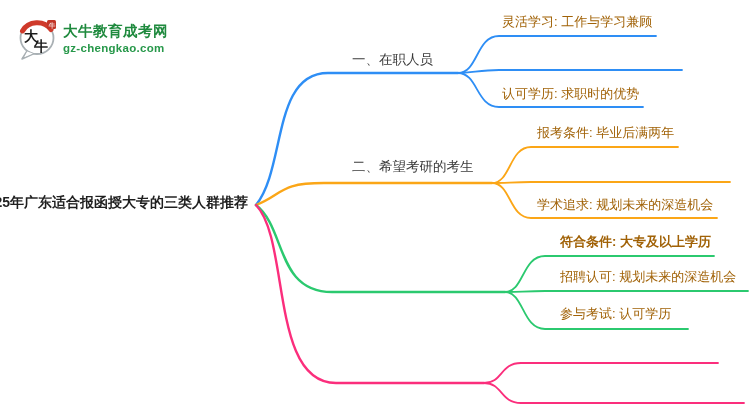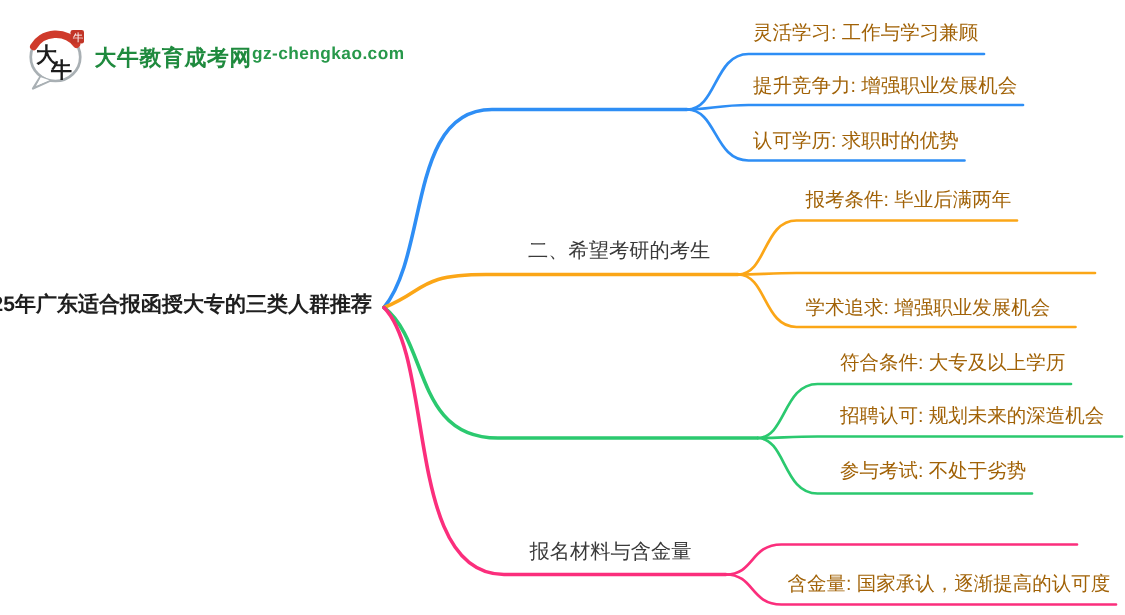--- a/index.html
+++ b/index.html
@@ -19,7 +19,7 @@
   .c-lbl{font-size:13px;color:#a16207;}
   
   .logo{position:absolute;left:18px;top:16px;display:flex;align-items:center;gap:7px;}
-  .logo-text{display:flex;flex-direction:row;justify-content:center;}
+  .logo-text{display:flex;flex-direction:column;justify-content:center;}
   .logo-title{
     color:var(--brand_green,#1f8a3e);font-size:14.5px;font-weight:700;letter-spacing:0.5px;
   }

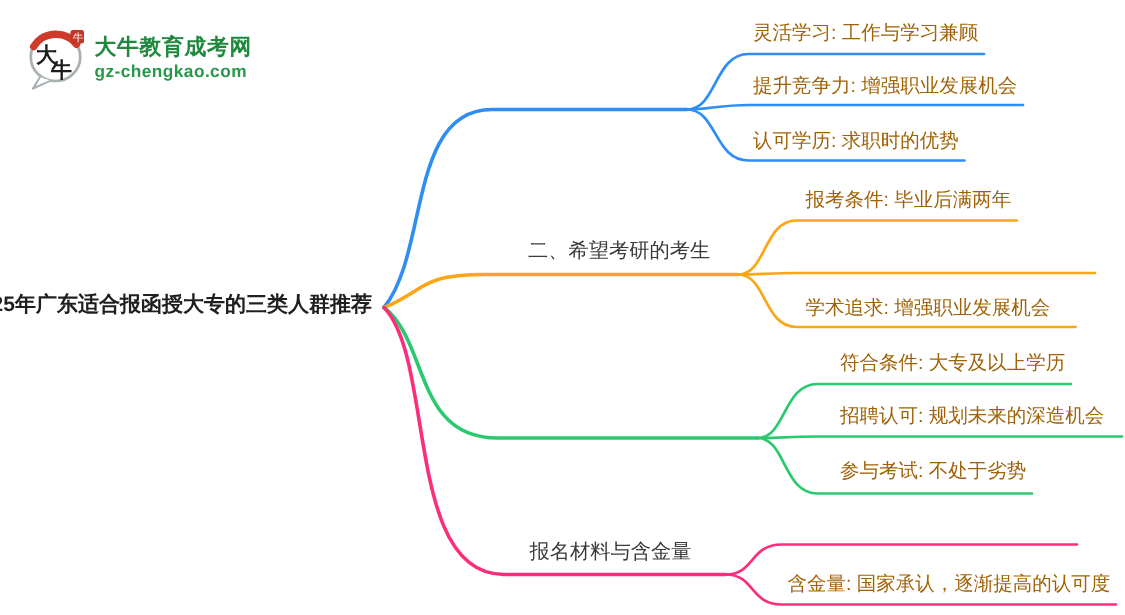--- a/index.html
+++ b/index.html
@@ -56,6 +56,7 @@
 
   <div class="lbl root-lbl">2025年广东适合报函授大专的三类人群推荐</div>
 
+  <div class="lbl b-lbl" style="left:352px;top:52px;">一、在职人员</div>
   <div class="lbl c-lbl" style="left:502px;top:14px;">灵活学习: 工作与学习兼顾</div>
   <div class="lbl c-lbl" style="left:502px;top:49px;">提升竞争力: 增强职业发展机会</div>
   <div class="lbl c-lbl" style="left:502px;top:86px;">认可学历: 求职时的优势</div>

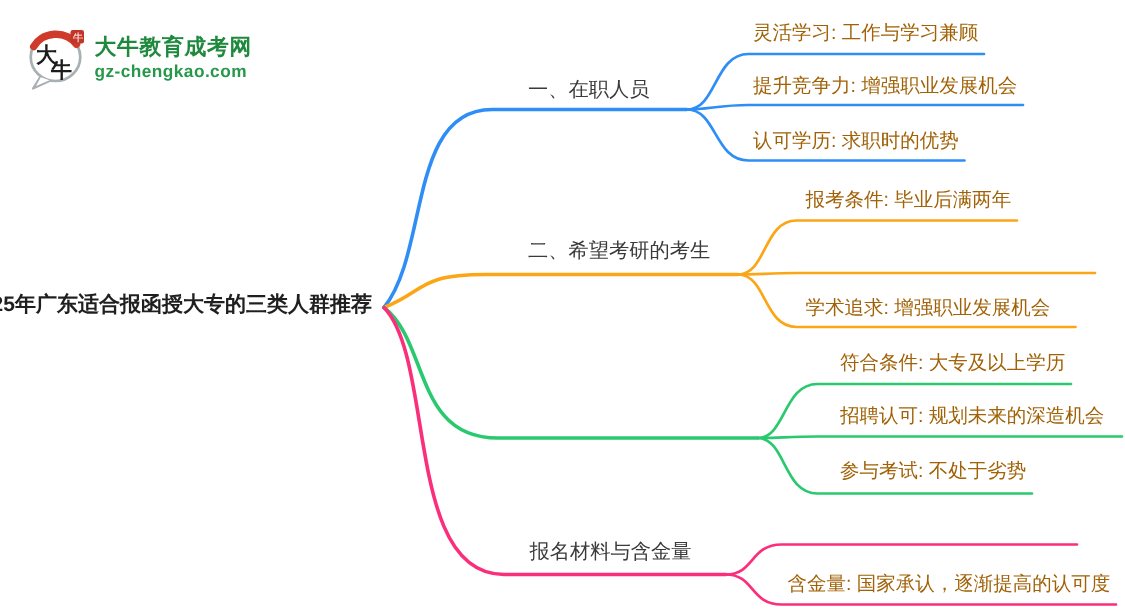--- a/index.html
+++ b/index.html
@@ -58,7 +58,6 @@
 
   <div class="lbl b-lbl" style="left:352px;top:52px;">一、在职人员</div>
   <div class="lbl c-lbl" style="left:502px;top:14px;">灵活学习: 工作与学习兼顾</div>
-  <div class="lbl c-lbl" style="left:502px;top:49px;">提升竞争力: 增强职业发展机会</div>
   <div class="lbl c-lbl" style="left:502px;top:86px;">认可学历: 求职时的优势</div>
 
   <div class="lbl b-lbl" style="left:352px;top:159px;text-align:center;">二、希望考研的考生</div>

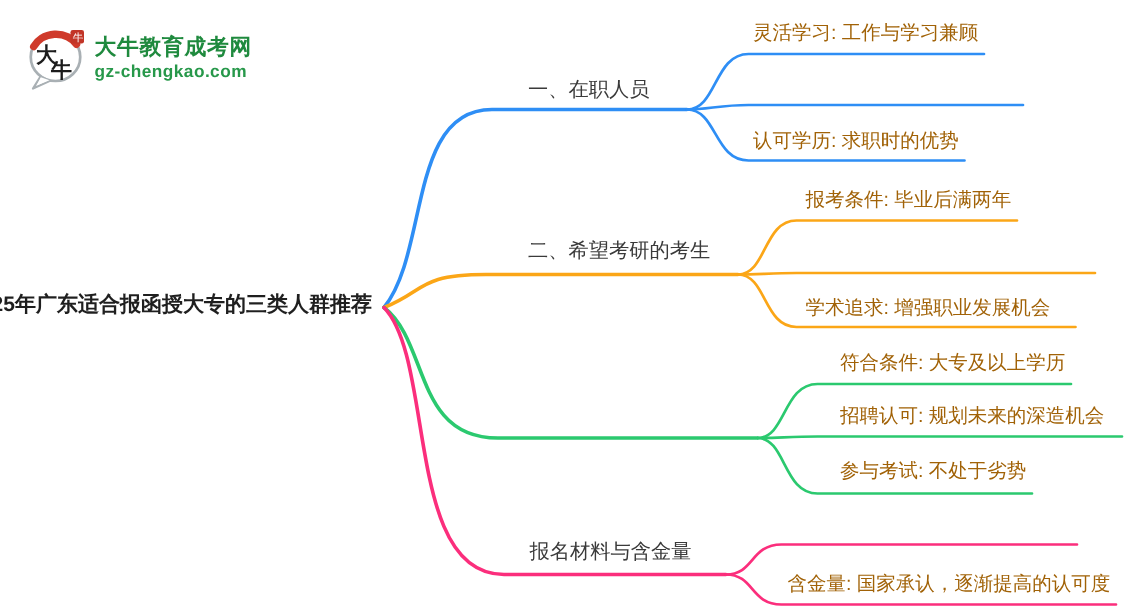--- a/index.html
+++ b/index.html
@@ -62,7 +62,7 @@
 
   <div class="lbl b-lbl" style="left:352px;top:159px;text-align:center;">二、希望考研的考生</div>
   <div class="lbl c-lbl" style="left:537px;top:125px;">报考条件: 毕业后满两年</div>
-  <div class="lbl c-lbl" style="left:537px;top:197px;">学术追求: 增强职业发展机会</div>
+  <div class="lbl c-lbl" style="left:537px;top:197px;">学术追求: 规划未来的深造机会</div>
 
   <div class="lbl c-lbl" style="left:560px;top:234px;">符合条件: 大专及以上学历</div>
   <div class="lbl c-lbl" style="left:560px;top:269px;">招聘认可: 规划未来的深造机会</div>

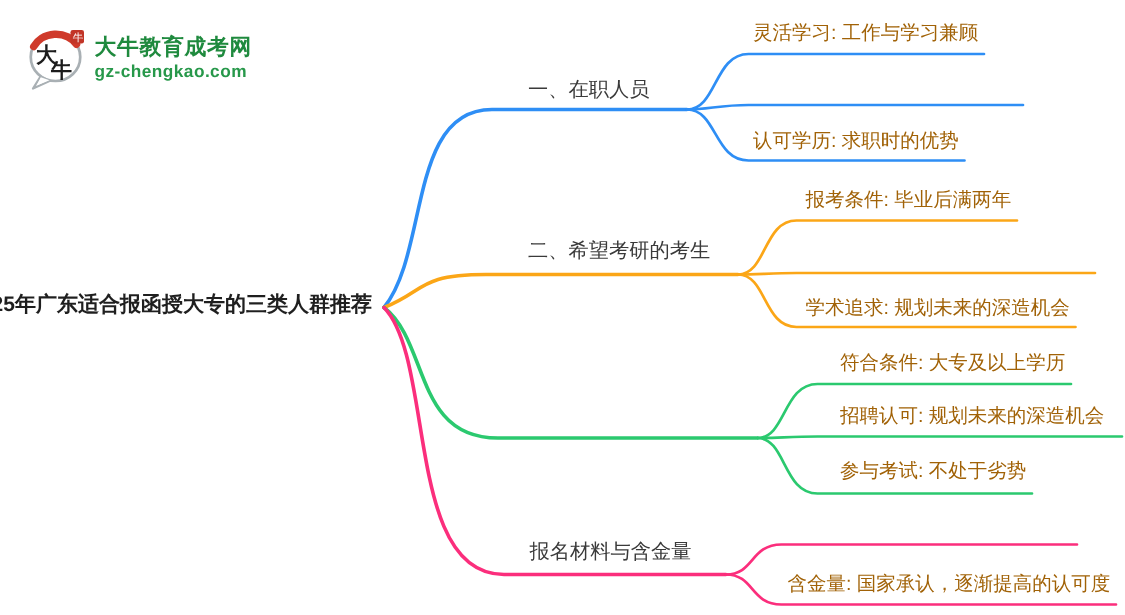--- a/index.html
+++ b/index.html
@@ -64,7 +64,7 @@
   <div class="lbl c-lbl" style="left:537px;top:125px;">报考条件: 毕业后满两年</div>
   <div class="lbl c-lbl" style="left:537px;top:197px;">学术追求: 规划未来的深造机会</div>
 
-  <div class="lbl c-lbl" style="left:560px;top:234px;">符合条件: 大专及以上学历</div>
+  <div class="lbl c-lbl" style="left:560px;top:234px;font-weight:bold;">符合条件: 大专及以上学历</div>
   <div class="lbl c-lbl" style="left:560px;top:269px;">招聘认可: 规划未来的深造机会</div>
   <div class="lbl c-lbl" style="left:560px;top:306px;">参与考试: 不处于劣势</div>
 

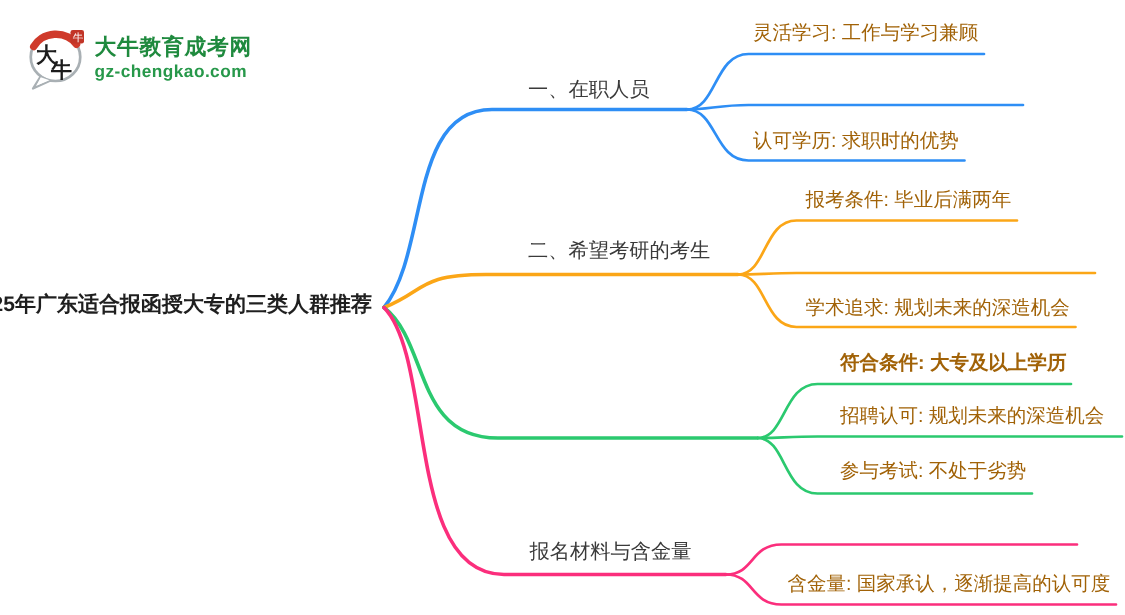--- a/index.html
+++ b/index.html
@@ -66,7 +66,7 @@
 
   <div class="lbl c-lbl" style="left:560px;top:234px;font-weight:bold;">符合条件: 大专及以上学历</div>
   <div class="lbl c-lbl" style="left:560px;top:269px;">招聘认可: 规划未来的深造机会</div>
-  <div class="lbl c-lbl" style="left:560px;top:306px;">参与考试: 不处于劣势</div>
+  <div class="lbl c-lbl" style="left:560px;top:306px;">参与考试: 认可学历</div>
 
   <div class="lbl b-lbl" style="left:353px;top:360px;">报名材料与含金量</div>
   <div class="lbl c-lbl" style="left:525px;top:381px;">含金量: 国家承认，逐渐提高的认可度</div>

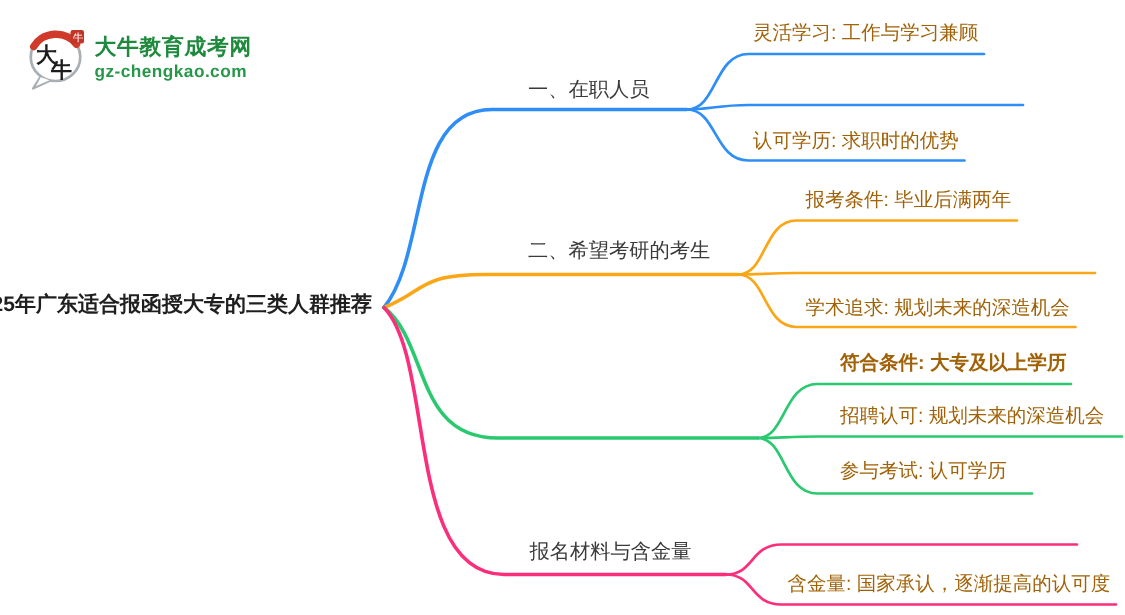--- a/index.html
+++ b/index.html
@@ -68,7 +68,6 @@
   <div class="lbl c-lbl" style="left:560px;top:269px;">招聘认可: 规划未来的深造机会</div>
   <div class="lbl c-lbl" style="left:560px;top:306px;">参与考试: 认可学历</div>
 
-  <div class="lbl b-lbl" style="left:353px;top:360px;">报名材料与含金量</div>
   <div class="lbl c-lbl" style="left:525px;top:381px;">含金量: 国家承认，逐渐提高的认可度</div>
 
   <div class="logo">

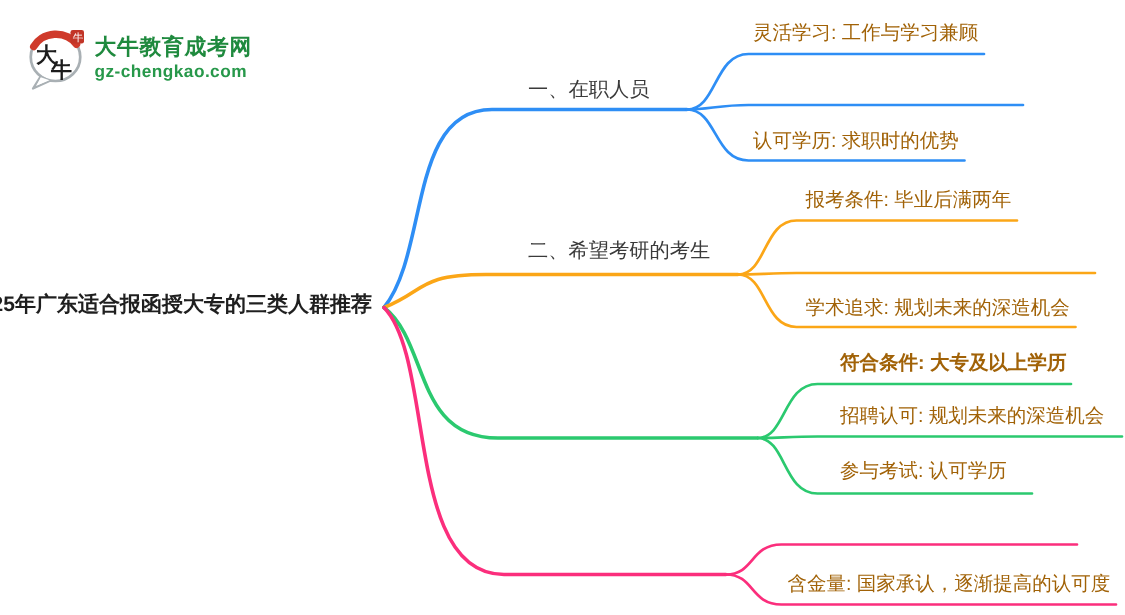--- a/index.html
+++ b/index.html
@@ -68,7 +68,6 @@
   <div class="lbl c-lbl" style="left:560px;top:269px;">招聘认可: 规划未来的深造机会</div>
   <div class="lbl c-lbl" style="left:560px;top:306px;">参与考试: 认可学历</div>
 
-  <div class="lbl c-lbl" style="left:525px;top:381px;">含金量: 国家承认，逐渐提高的认可度</div>
 
   <div class="logo">
     <svg width="38" height="44" viewBox="0 0 38 44">

